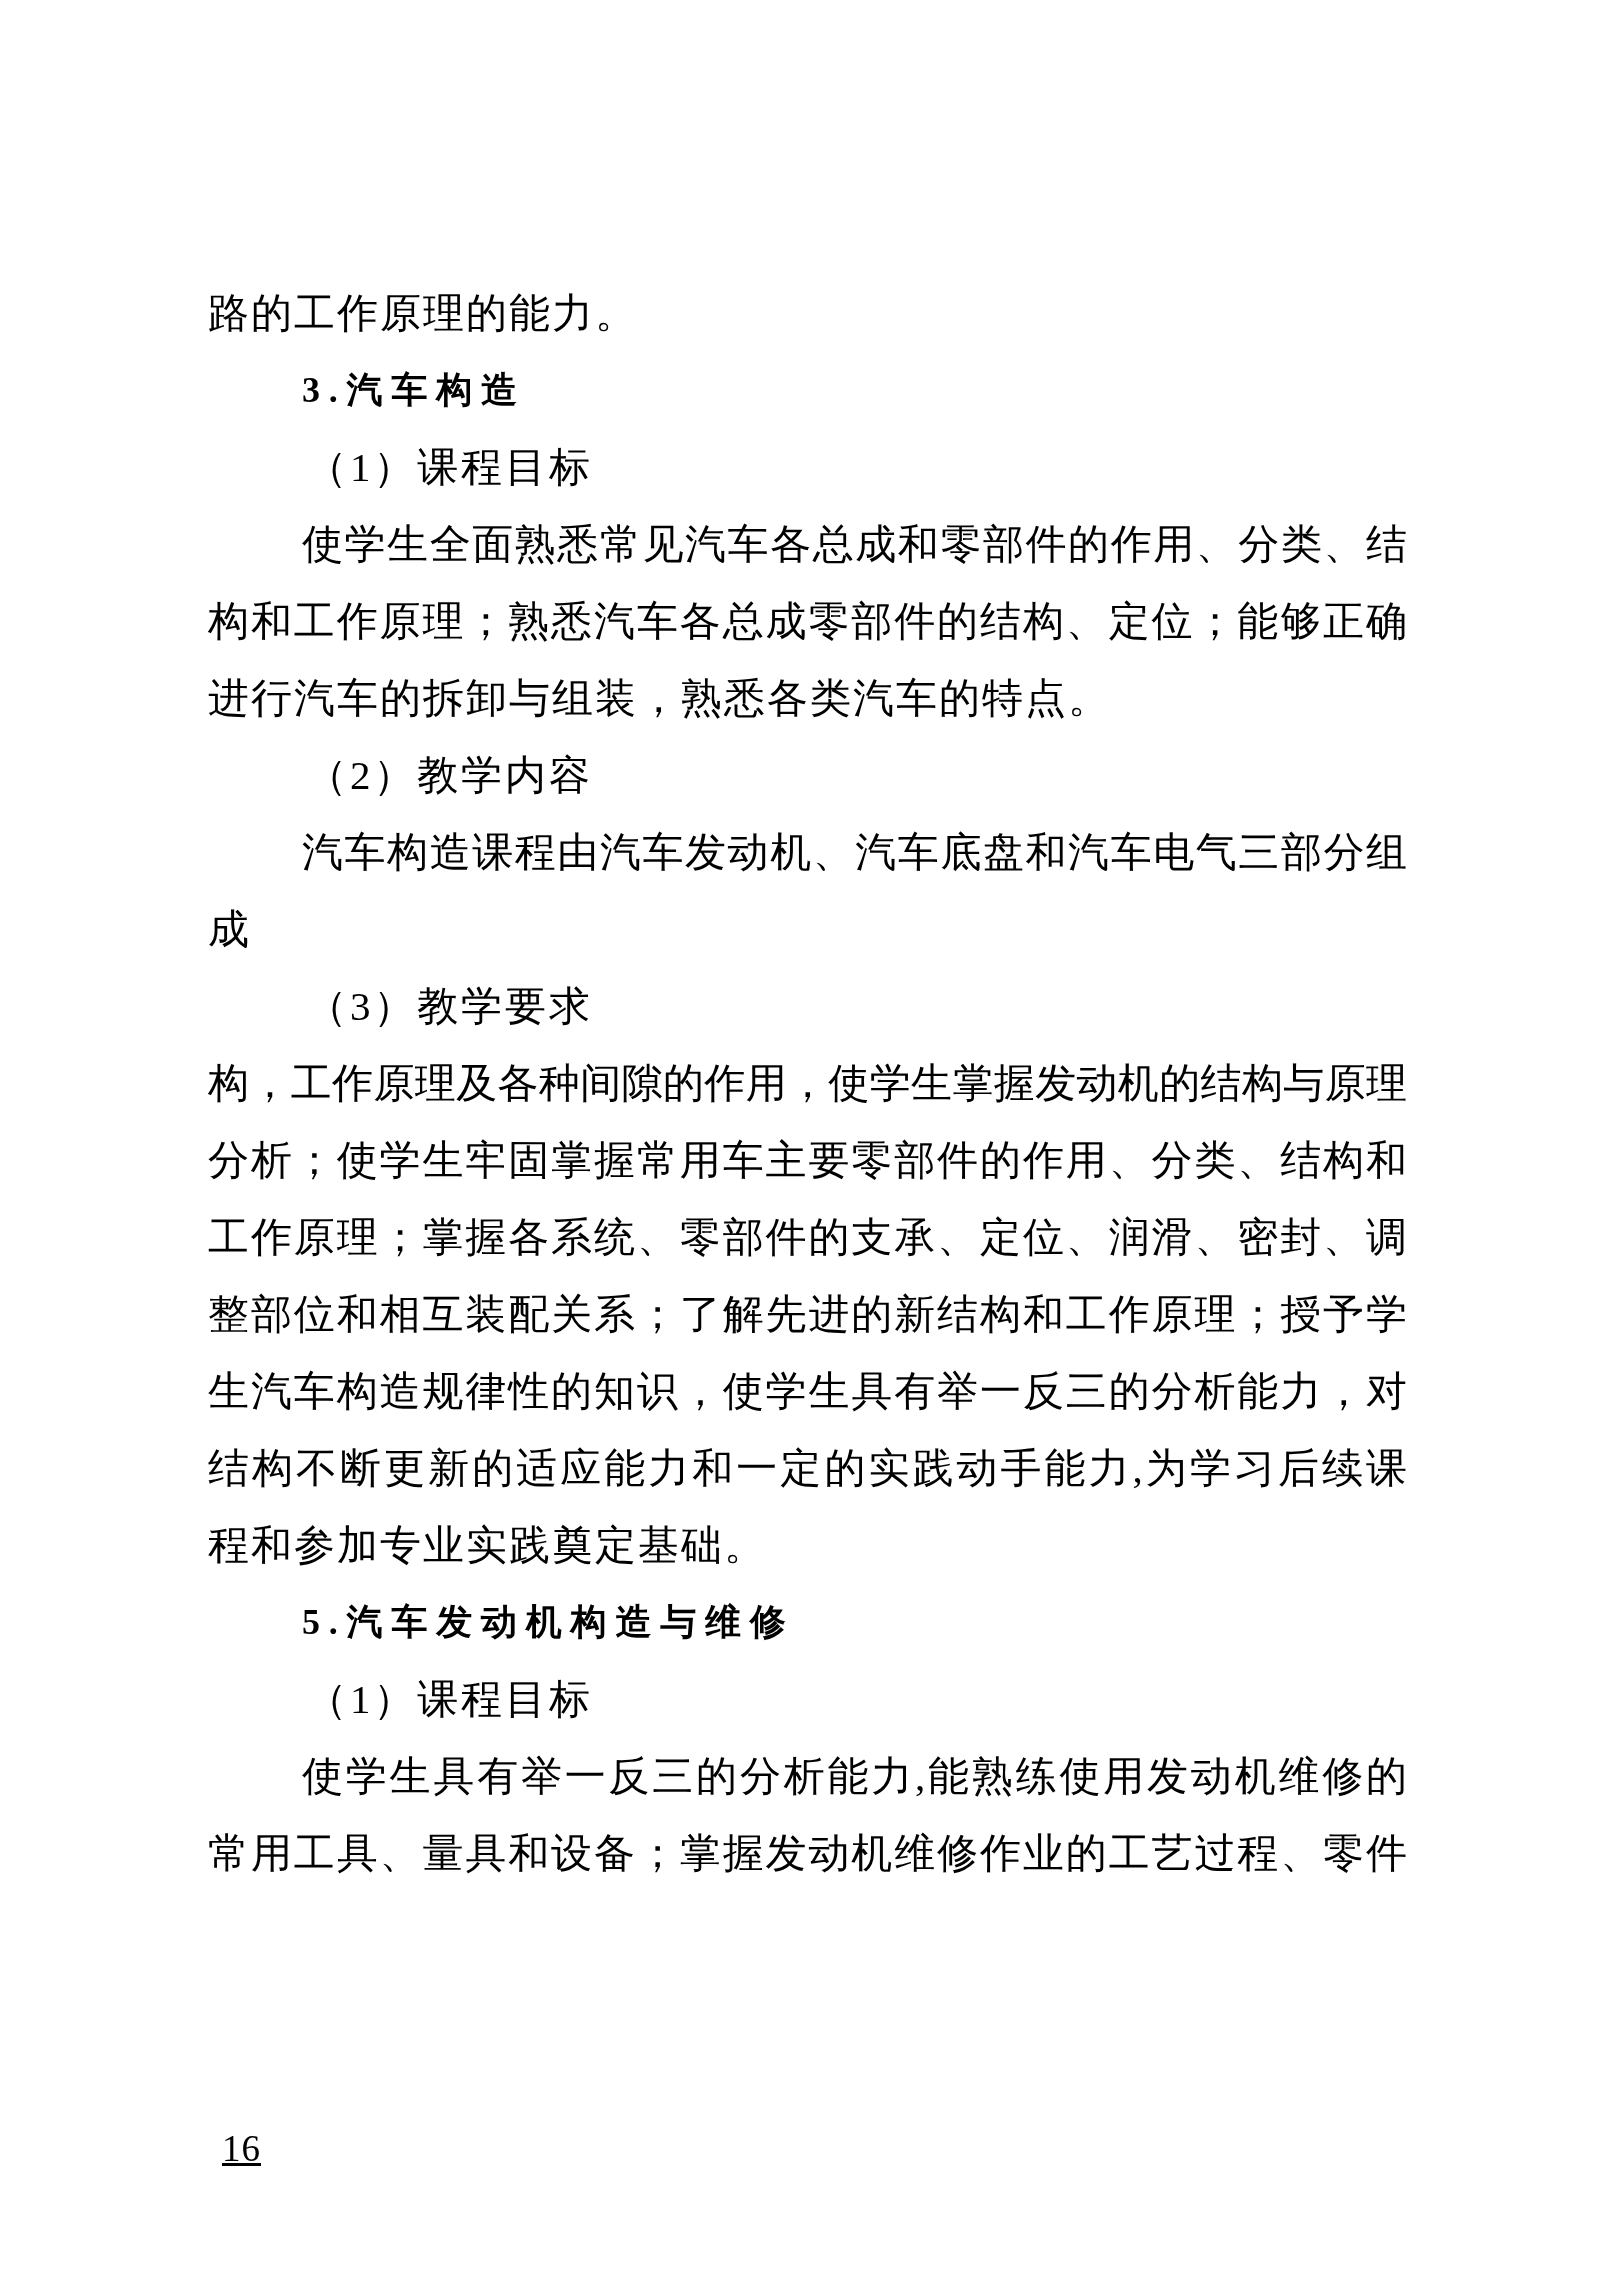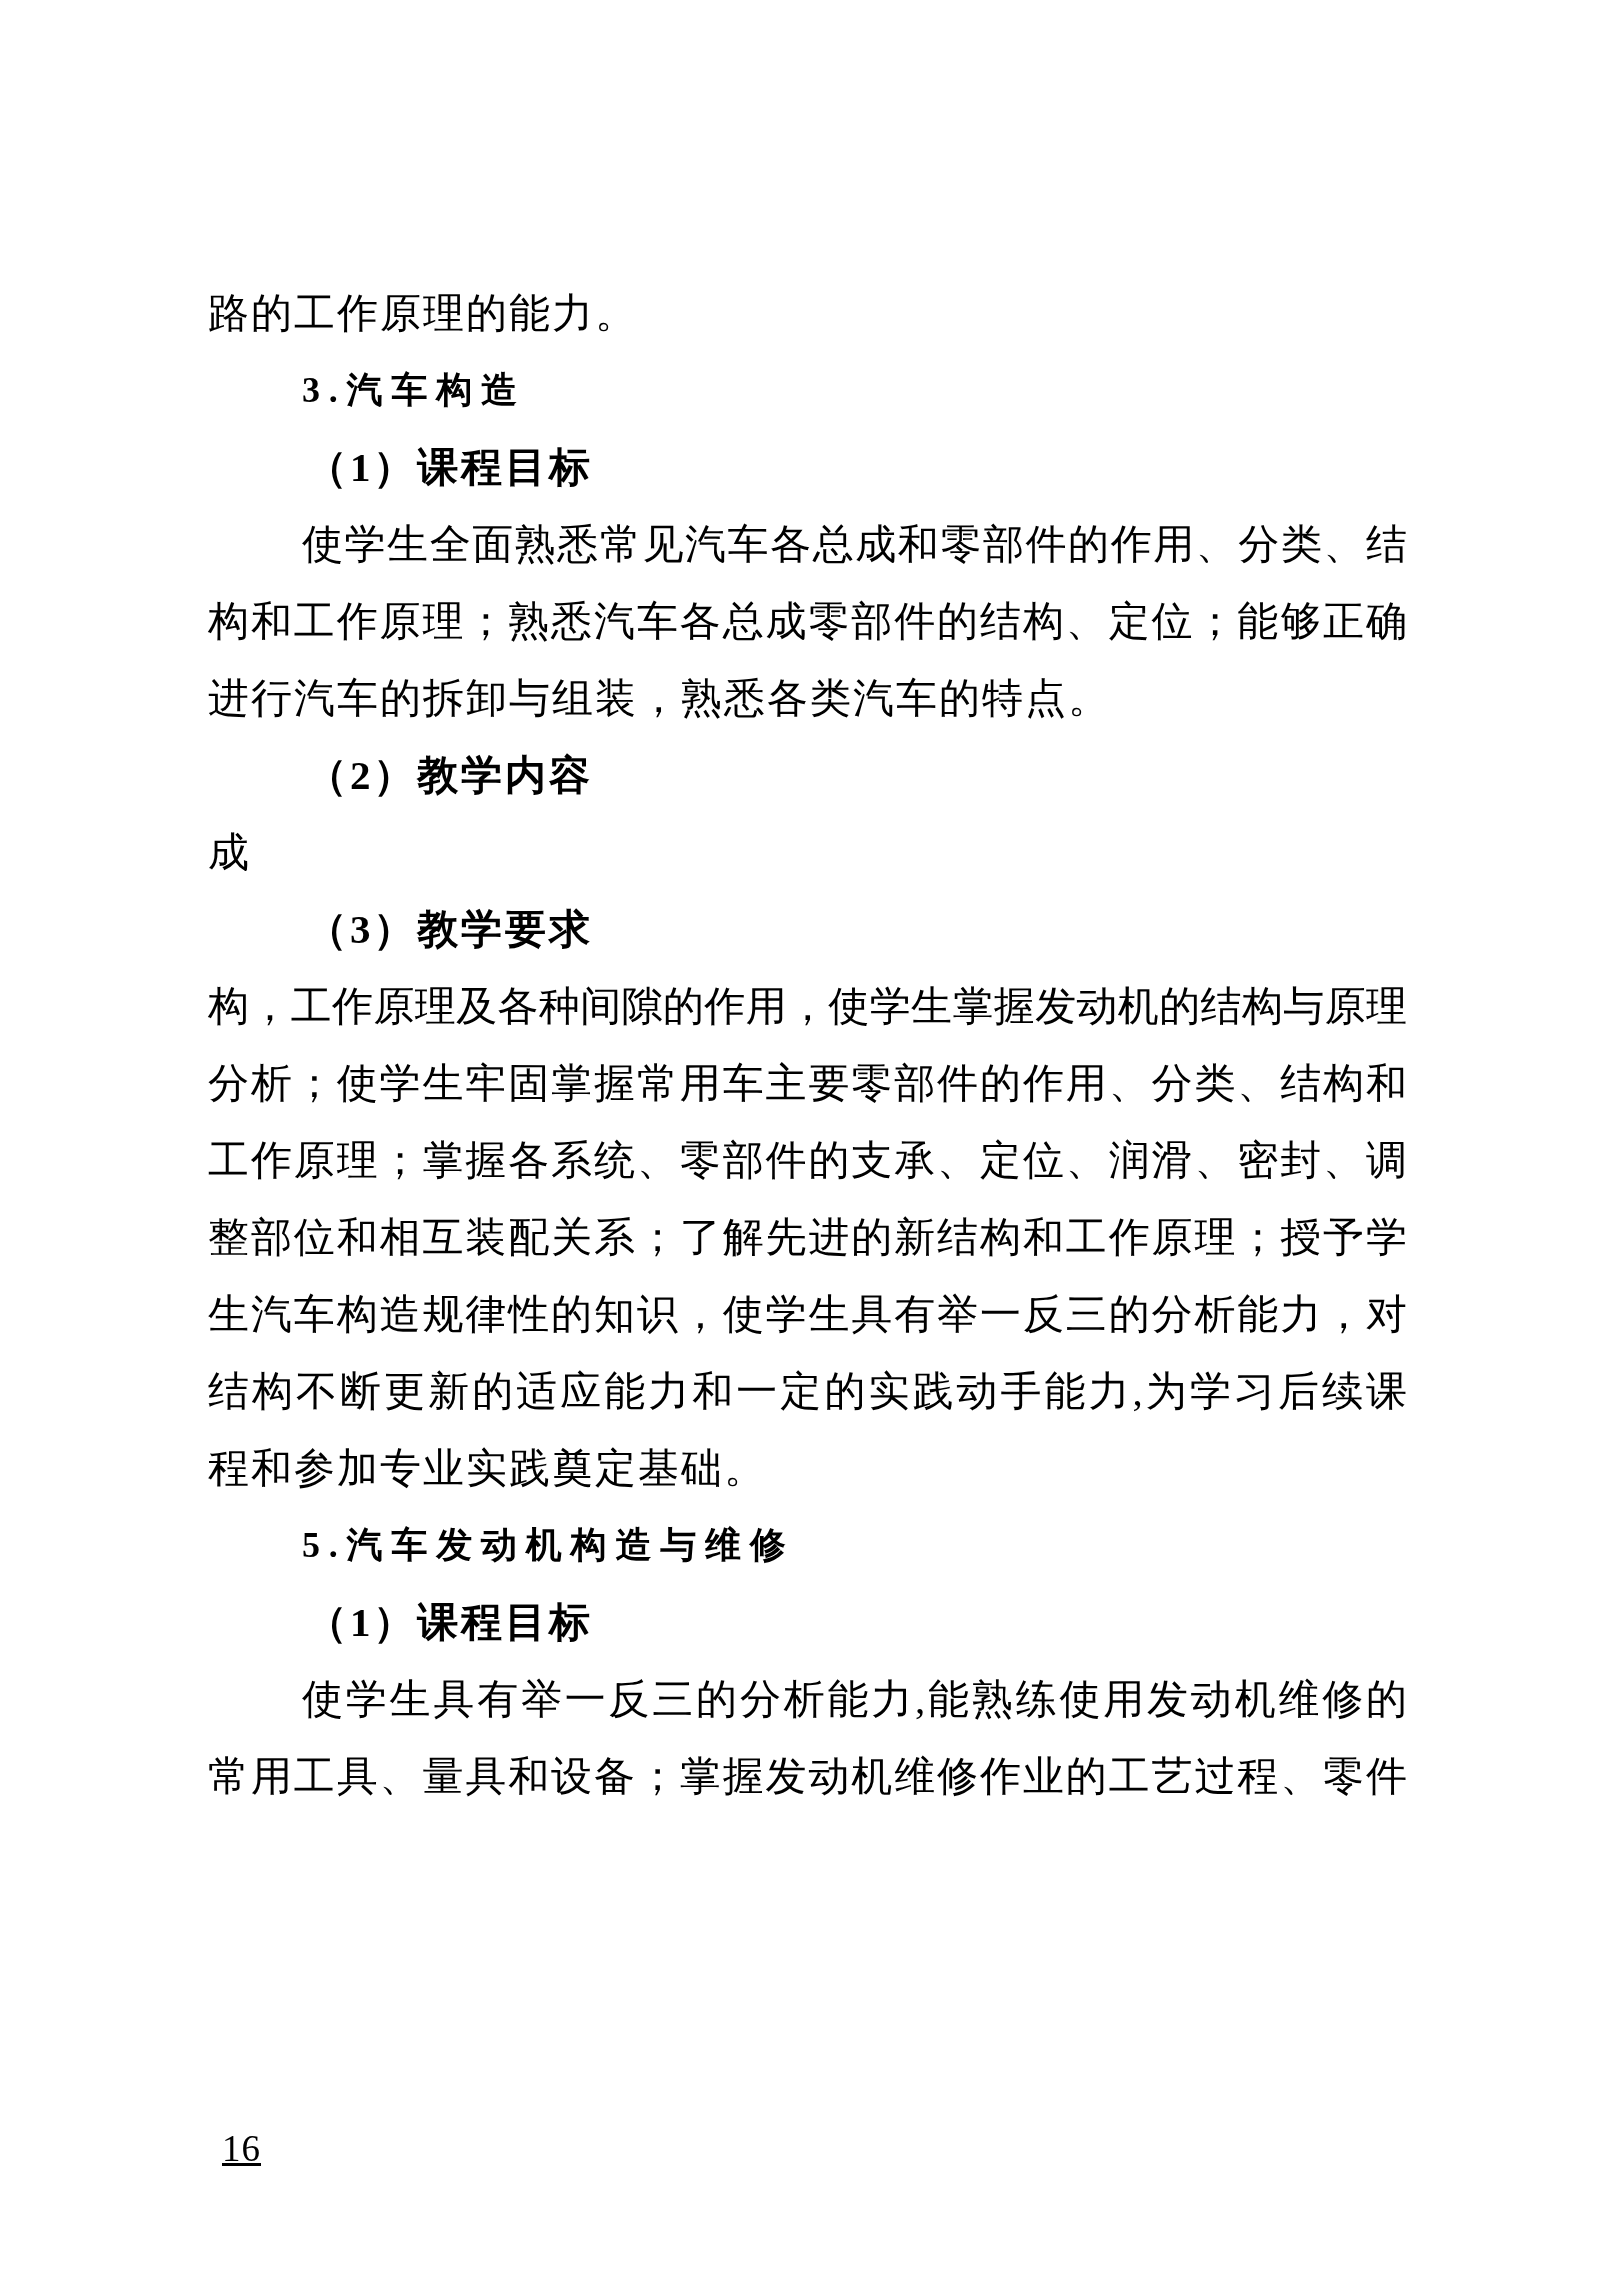--- a/index.html
+++ b/index.html
@@ -58,7 +58,6 @@
     text-indent: 98px;
     text-align: left;
     letter-spacing: 2.9px;
-    font-weight: bold;
   }
   
   .heading {

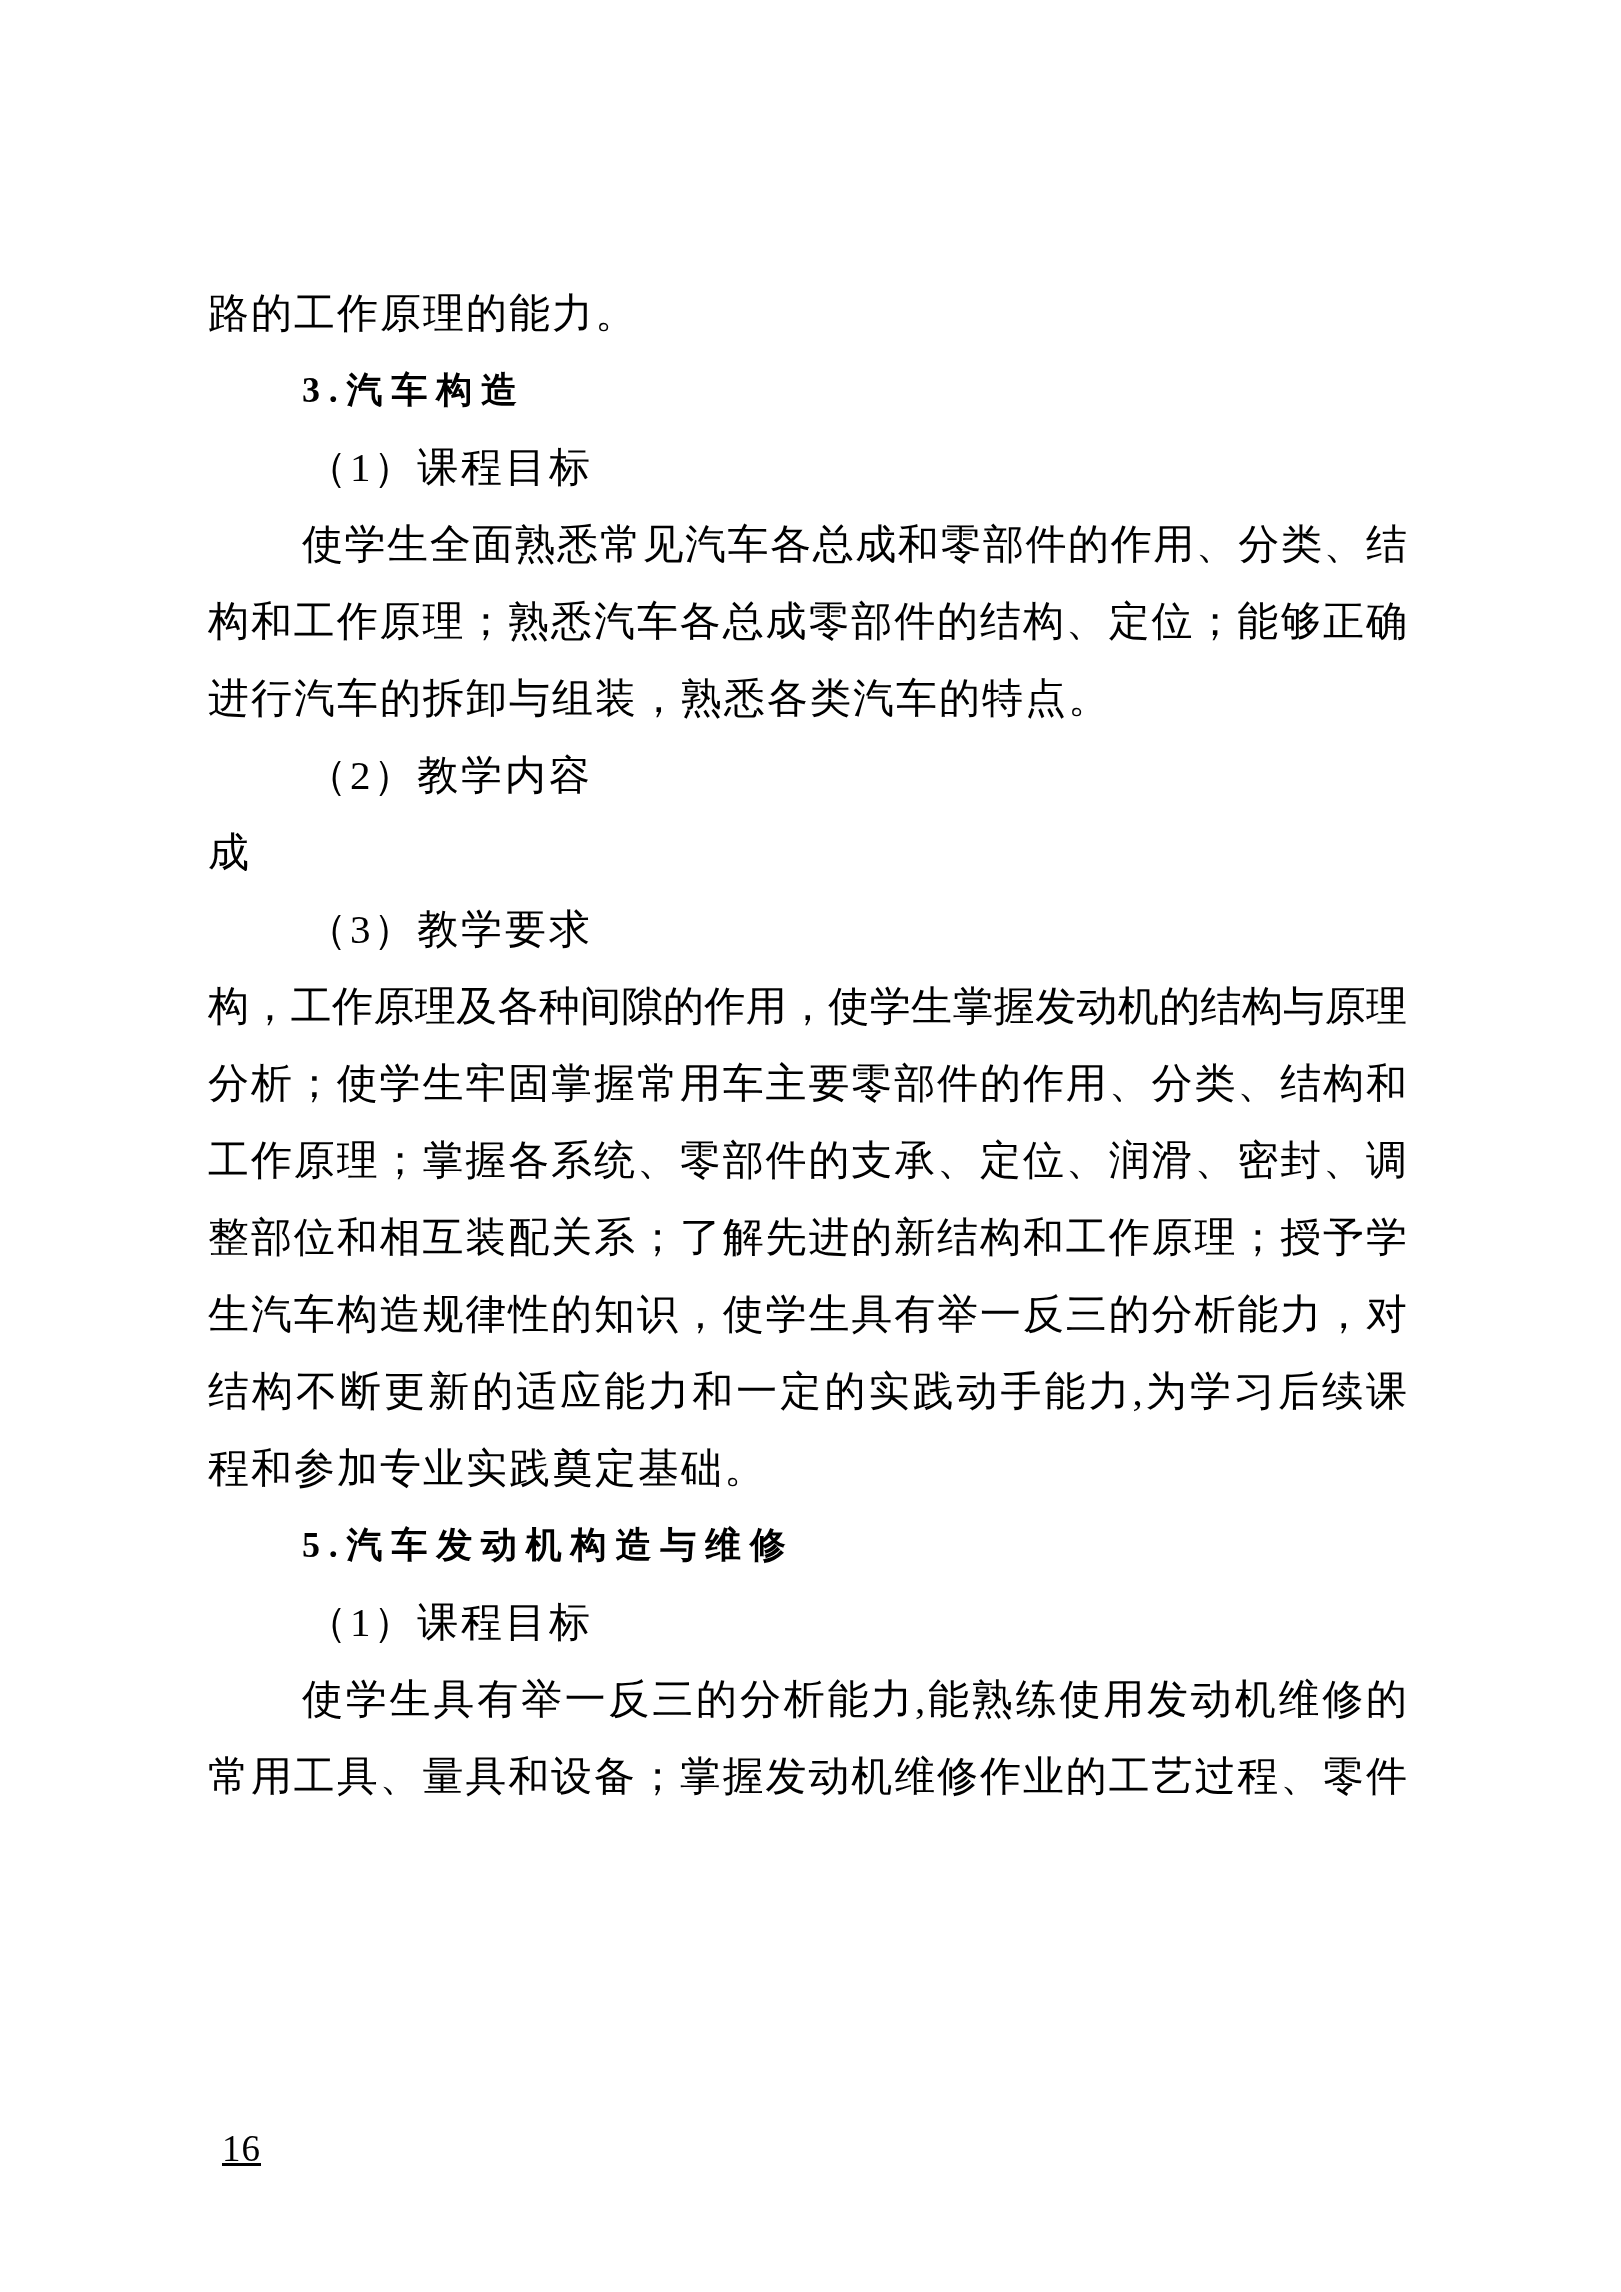--- a/index.html
+++ b/index.html
@@ -89,6 +89,7 @@
     <div class="line full">构和工作原理；熟悉汽车各总成零部件的结构、定位；能够正确</div>
     <div class="line para-end">进行汽车的拆卸与组装，熟悉各类汽车的特点。</div>
     <div class="line label">（2）教学内容</div>
+    <div class="line para-first">汽车构造课程由汽车发动机、汽车底盘和汽车电气三部分组</div>
     <div class="line para-end">成</div>
     <div class="line label">（3）教学要求</div>
     <div class="line full">构，工作原理及各种间隙的作用，使学生掌握发动机的结构与原理</div>

